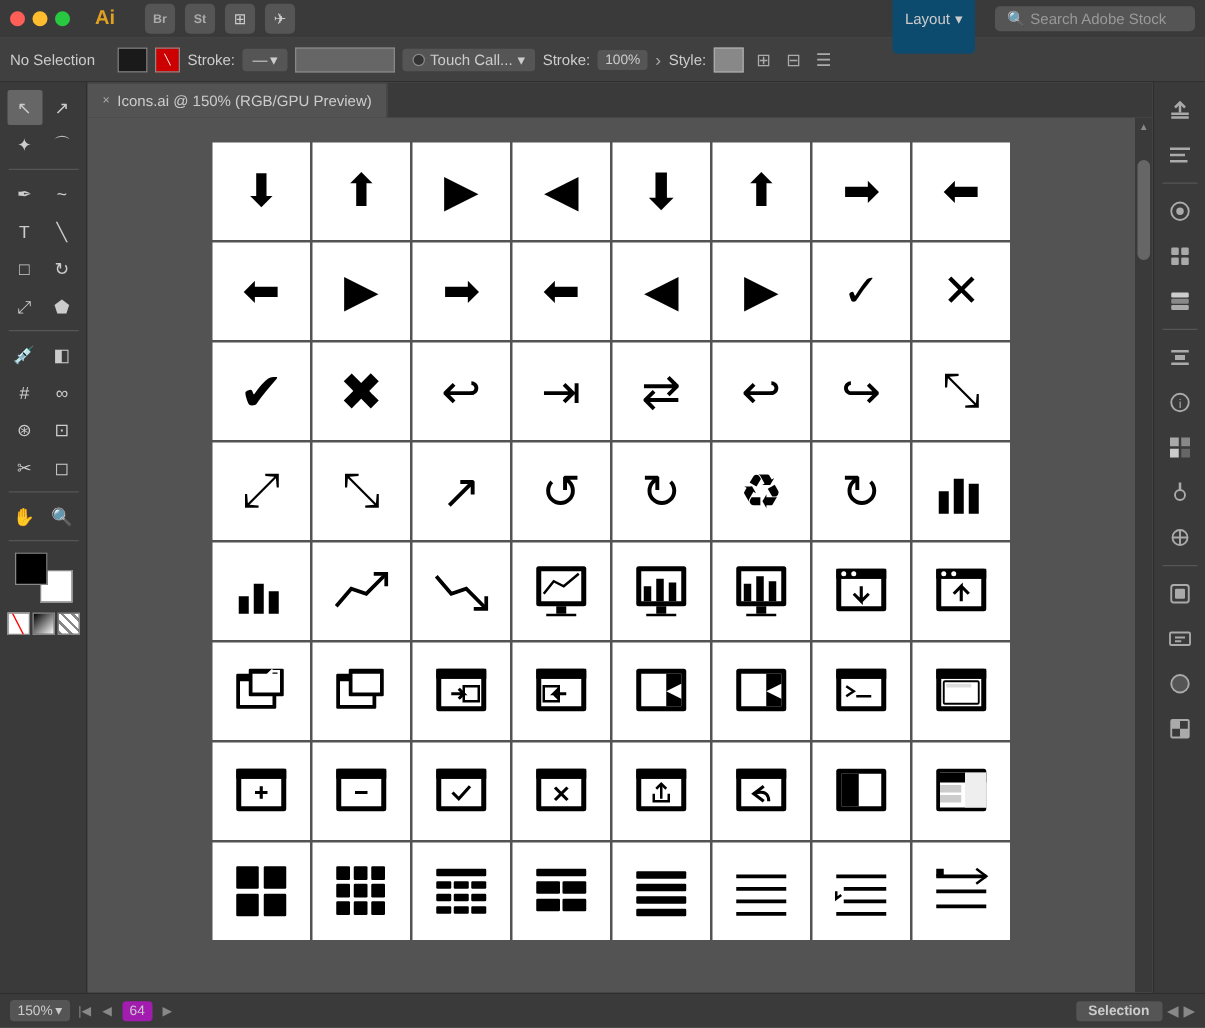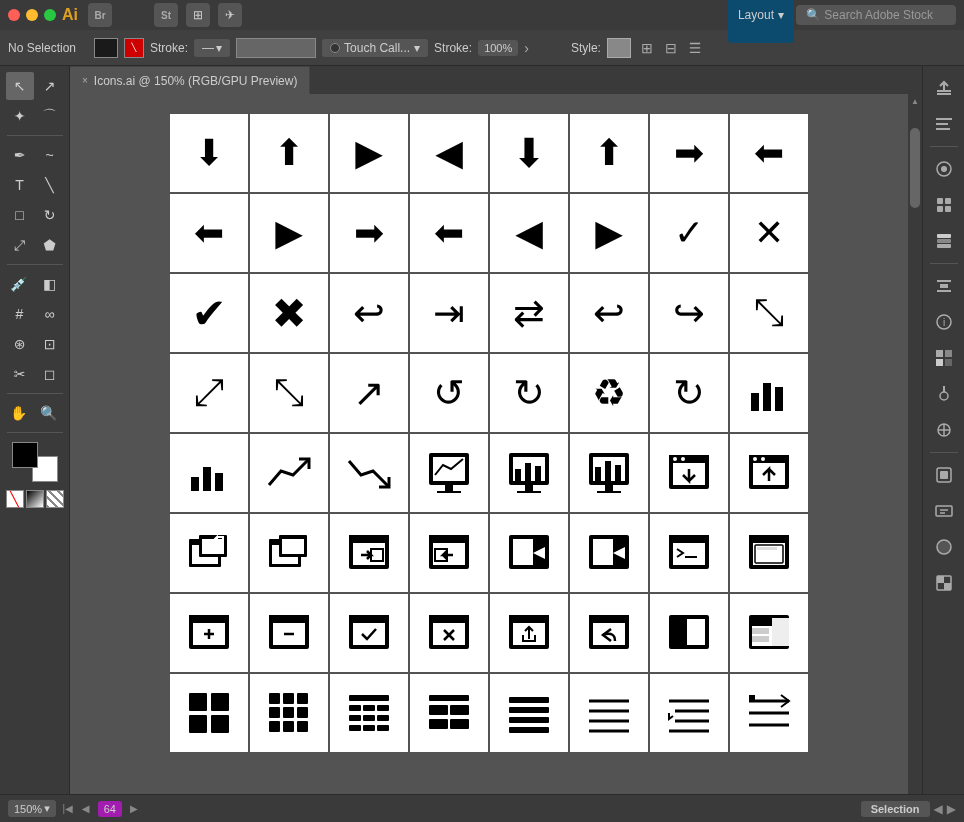--- a/index.html
+++ b/index.html
@@ -19,7 +19,7 @@
       display: flex;
       align-items: center;
       padding: 0 8px;
-      gap: 2px;
+      gap: 16px;
       justify-content: space-between;
     }
     .traffic-lights {

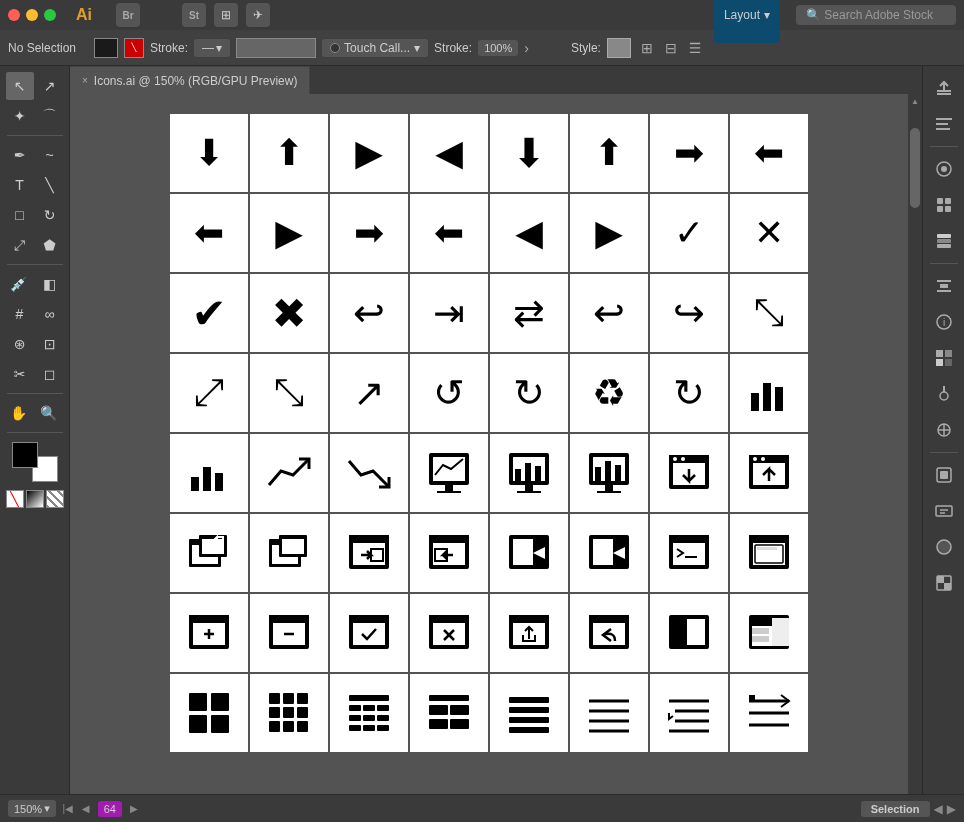--- a/index.html
+++ b/index.html
@@ -466,7 +466,7 @@
   <div class="title-bar-app">Ai</div>
   <div class="title-bar-icons">
     <div class="title-bar-icon-btn" style="font-size:10px;font-weight:bold;color:#aaa;">Br</div>
-    <div class="title-bar-icon-btn" style="font-size:10px;font-weight:bold;color:#aaa;margin-left:34px;">St</div>
+    <div class="title-bar-icon-btn" style="font-size:10px;font-weight:bold;color:#aaa;">St</div>
     <div class="title-bar-icon-btn">⊞</div>
     <div class="title-bar-icon-btn">✈</div>
   </div>

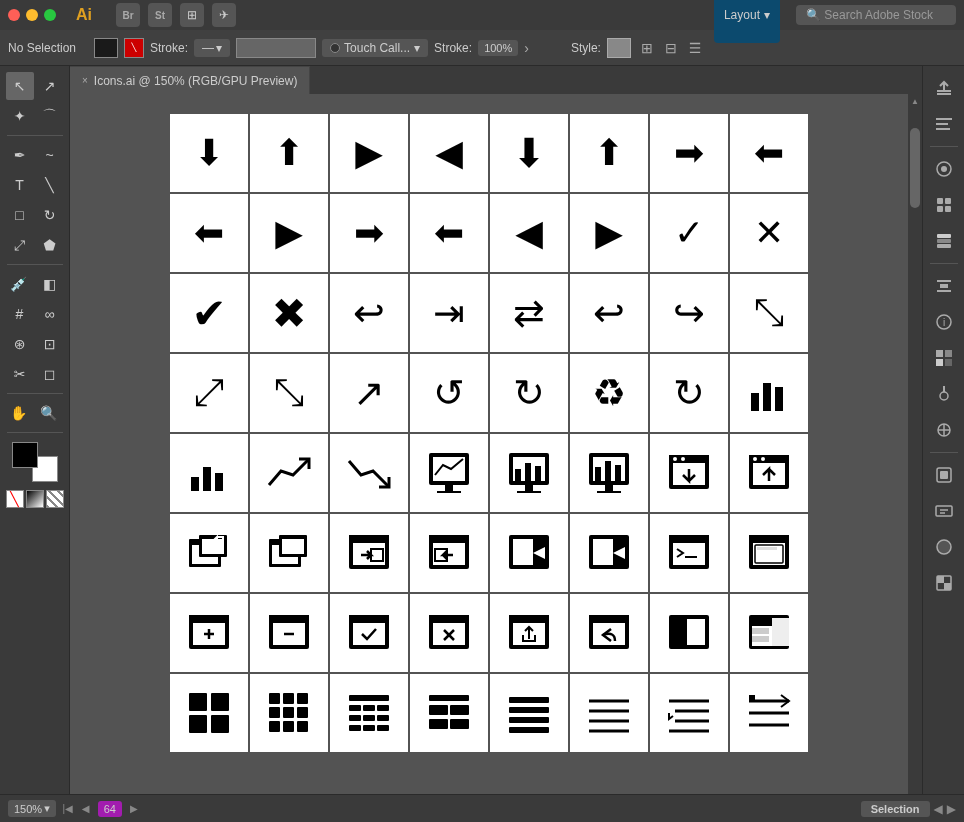--- a/index.html
+++ b/index.html
@@ -167,7 +167,6 @@
     .toolbar-style-label {
       color: #ccc;
       font-size: 12px;
-      margin-left: 36px;
     }
     .toolbar-style-box {
       width: 24px;

